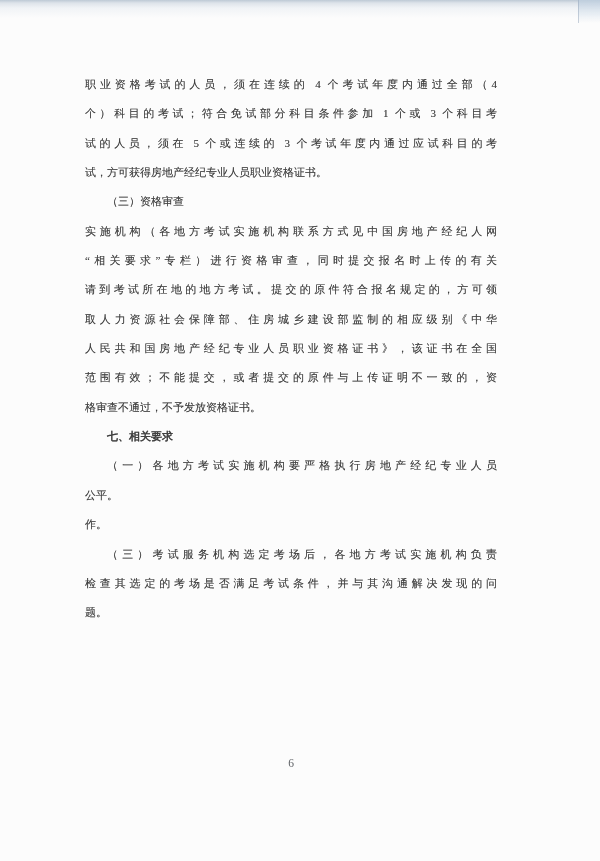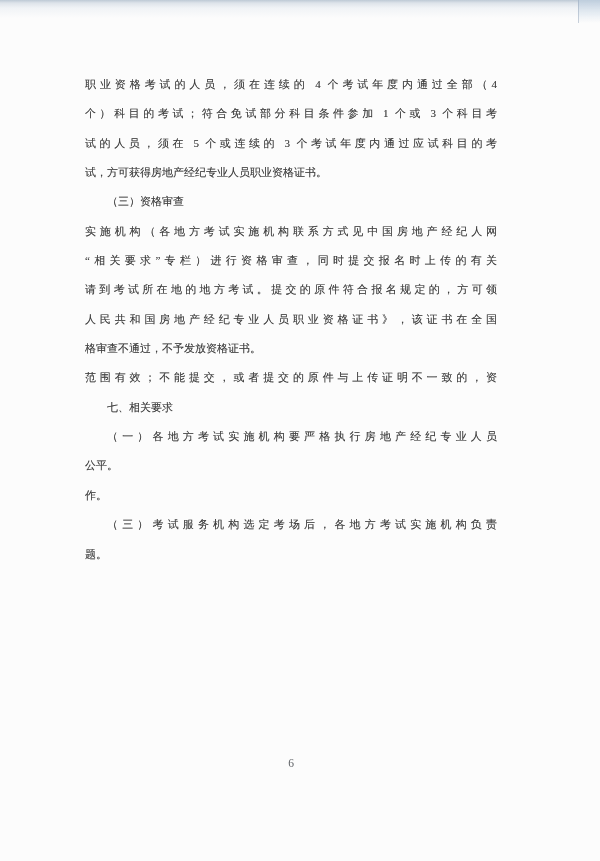--- a/index.html
+++ b/index.html
@@ -95,6 +95,7 @@
       <div class="line fill">实施机构（各地方考试实施机构联系方式见中国房地产经纪人网</div>
       <div class="line fill">“相关要求”专栏）进行资格审查，同时提交报名时上传的有关</div>
       <div class="line fill">请到考试所在地的地方考试。提交的原件符合报名规定的，方可领</div>
+      <div class="line fill">取人力资源社会保障部、住房城乡建设部监制的相应级别《中华</div>
       <div class="line fill">人民共和国房地产经纪专业人员职业资格证书》，该证书在全国</div>
       <div class="line">格审查不通过，不予发放资格证书。</div>
       <div class="line fill">范围有效；不能提交，或者提交的原件与上传证明不一致的，资</div>

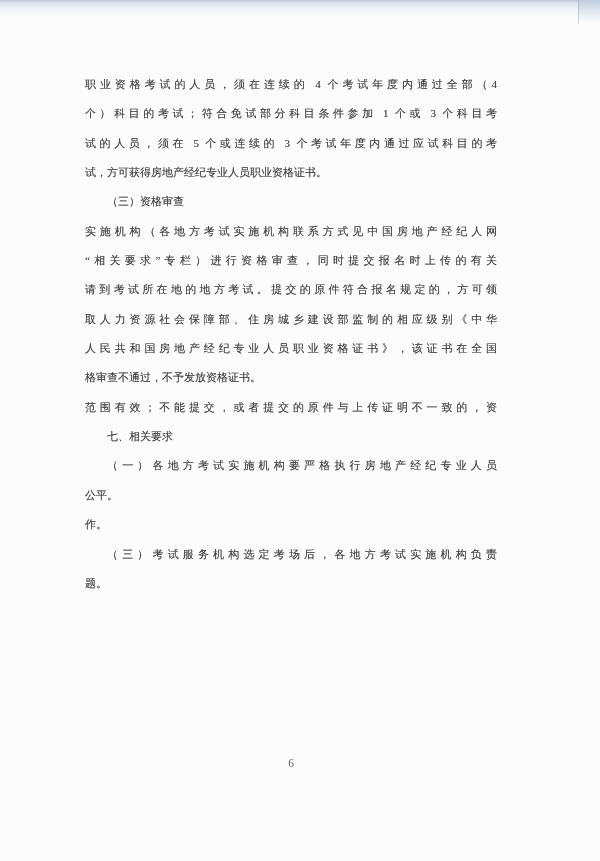--- a/index.html
+++ b/index.html
@@ -97,8 +97,8 @@
       <div class="line fill">请到考试所在地的地方考试。提交的原件符合报名规定的，方可领</div>
       <div class="line fill">取人力资源社会保障部、住房城乡建设部监制的相应级别《中华</div>
       <div class="line fill">人民共和国房地产经纪专业人员职业资格证书》，该证书在全国</div>
+      <div class="line fill">范围有效；不能提交，或者提交的原件与上传证明不一致的，资</div>
       <div class="line">格审查不通过，不予发放资格证书。</div>
-      <div class="line fill">范围有效；不能提交，或者提交的原件与上传证明不一致的，资</div>
       <div class="line indent bold">七、相关要求</div>
       <div class="line fill indent">（一）各地方考试实施机构要严格执行房地产经纪专业人员</div>
       <div class="line">公平。</div>

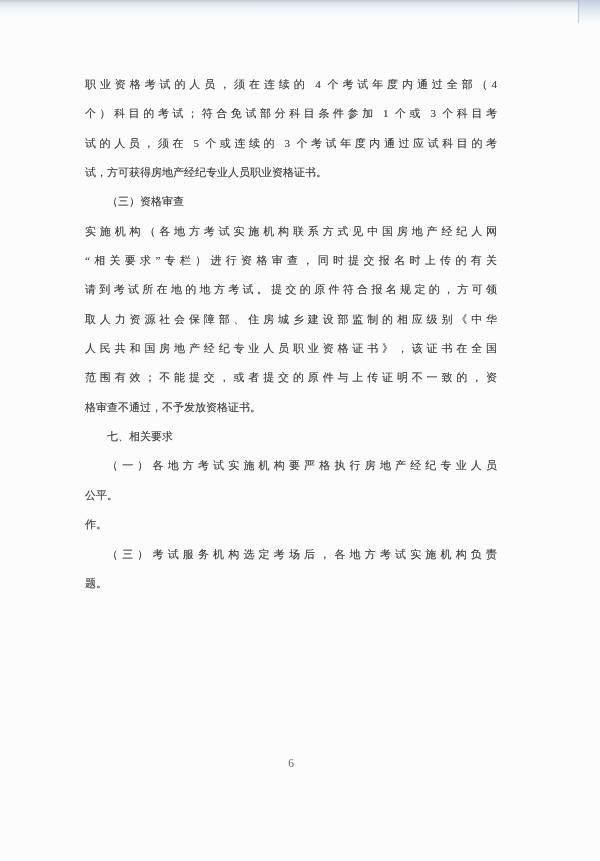--- a/index.html
+++ b/index.html
@@ -68,7 +68,7 @@
     text-indent: 2em;
   }
   .line.bold {
-    font-weight: normal;
+    font-weight: bold;
   }
   .page-number {
     position: absolute;

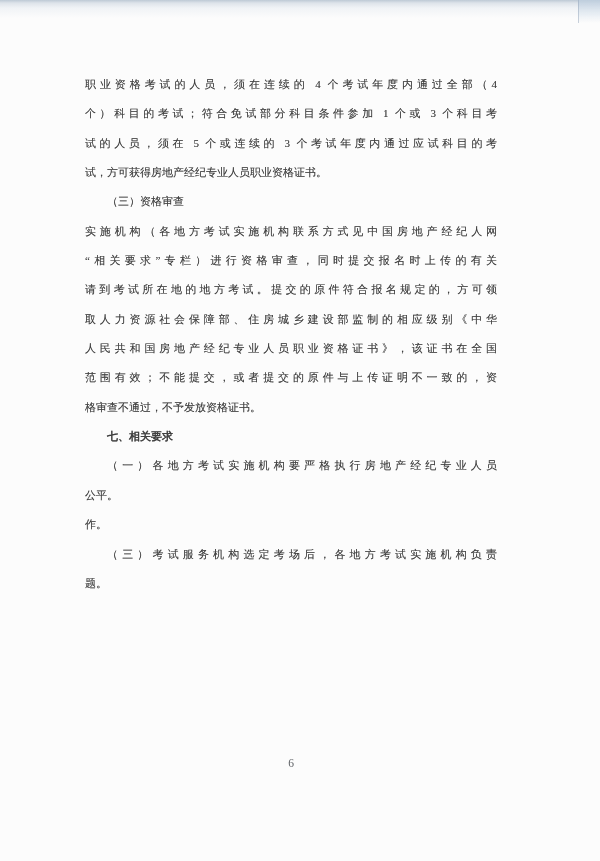--- a/index.html
+++ b/index.html
@@ -104,6 +104,7 @@
       <div class="line">公平。</div>
       <div class="line">作。</div>
       <div class="line fill indent">（三）考试服务机构选定考场后，各地方考试实施机构负责</div>
+      <div class="line fill">检查其选定的考场是否满足考试条件，并与其沟通解决发现的问</div>
       <div class="line">题。</div>
     </div>
   <div class="page-number">6</div>

